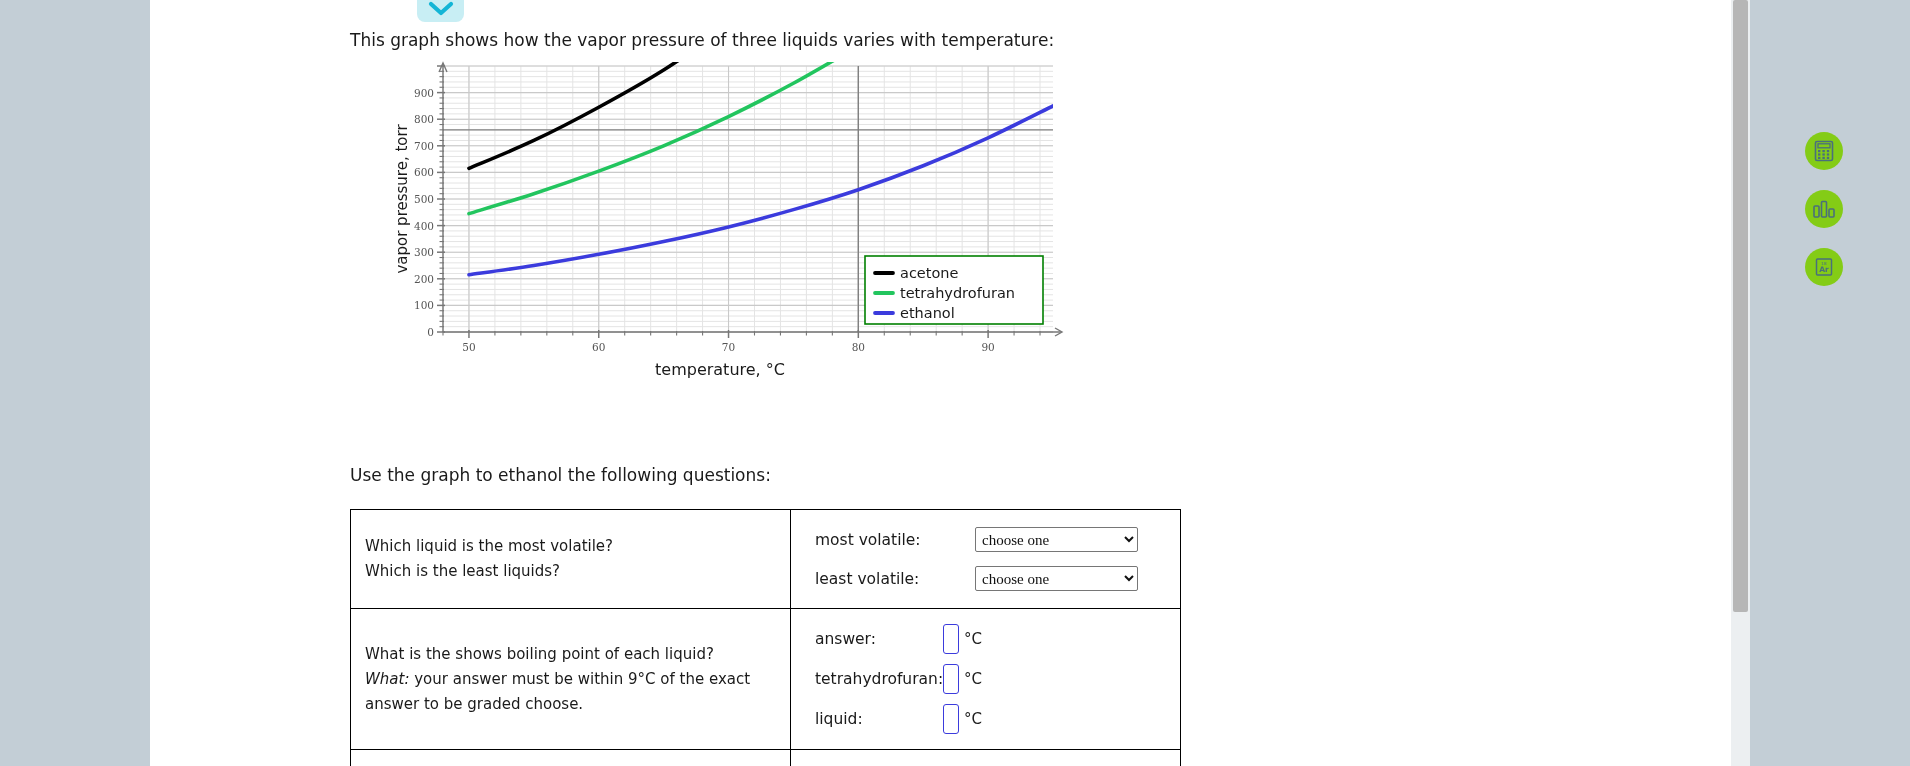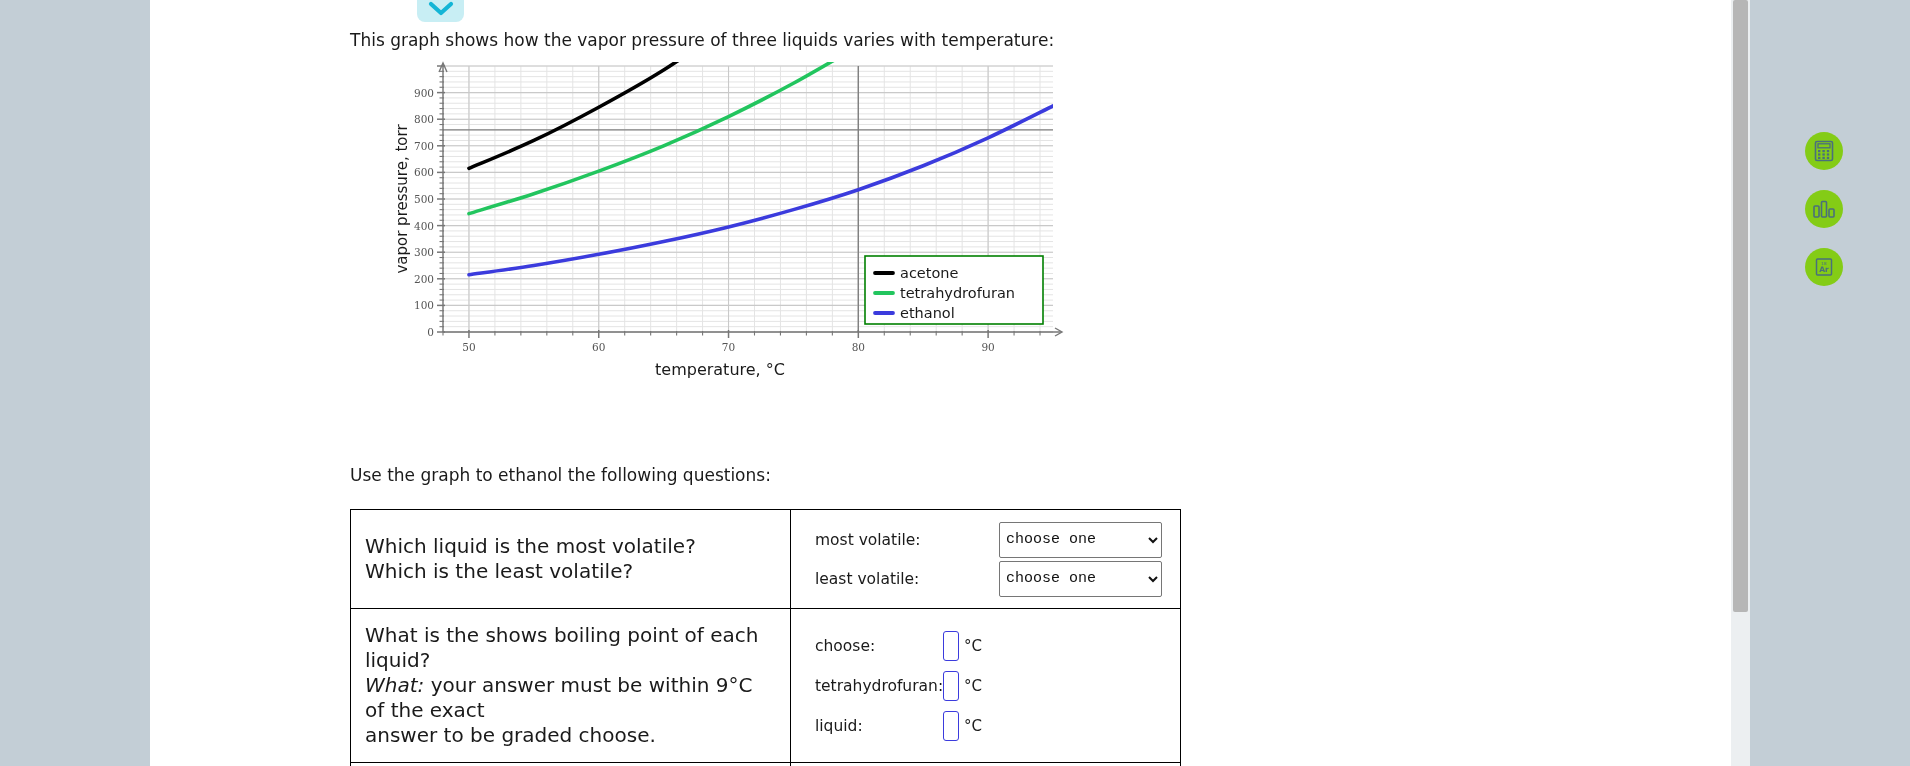--- a/index.html
+++ b/index.html
@@ -57,7 +57,7 @@
   .qtable td { border:1px solid #000; vertical-align:middle; padding:0; }
   .qtable td.qcell { width:440px; padding:14px 14px 14px 14px; }
   .qtable td.acell { width:390px; padding:10px 0 10px 24px; }
-  .qtext { font-size:20px; color:#1a1a1a; line-height:25px; }
+  .qtext { font-size:15px; color:#1a1a1a; line-height:25px; }
   .qtext .note-em { font-style:italic; }
 
   .ans-row { display:flex; align-items:center; height:39px;gap:24px; }

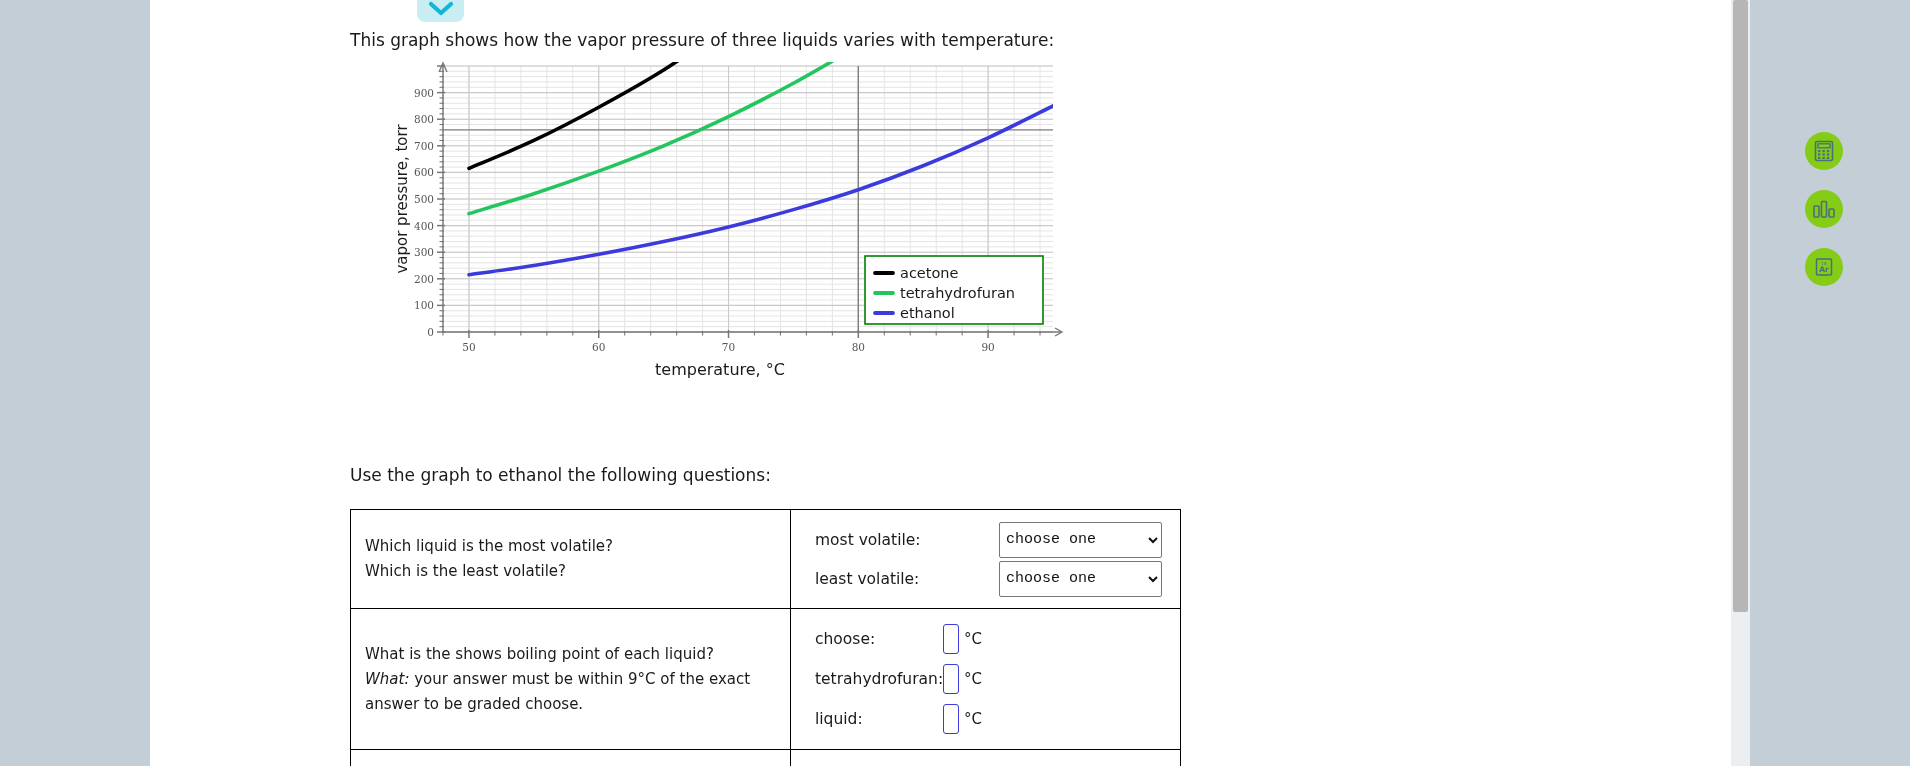--- a/index.html
+++ b/index.html
@@ -60,7 +60,7 @@
   .qtext { font-size:15px; color:#1a1a1a; line-height:25px; }
   .qtext .note-em { font-style:italic; }
 
-  .ans-row { display:flex; align-items:center; height:39px;gap:24px; }
+  .ans-row { display:flex; align-items:center; height:39px; }
   .ans-label { font-size:15.5px; color:#1a1a1a; width:160px; }
   select.choose {
     font-family:Liberation Mono, monospace;

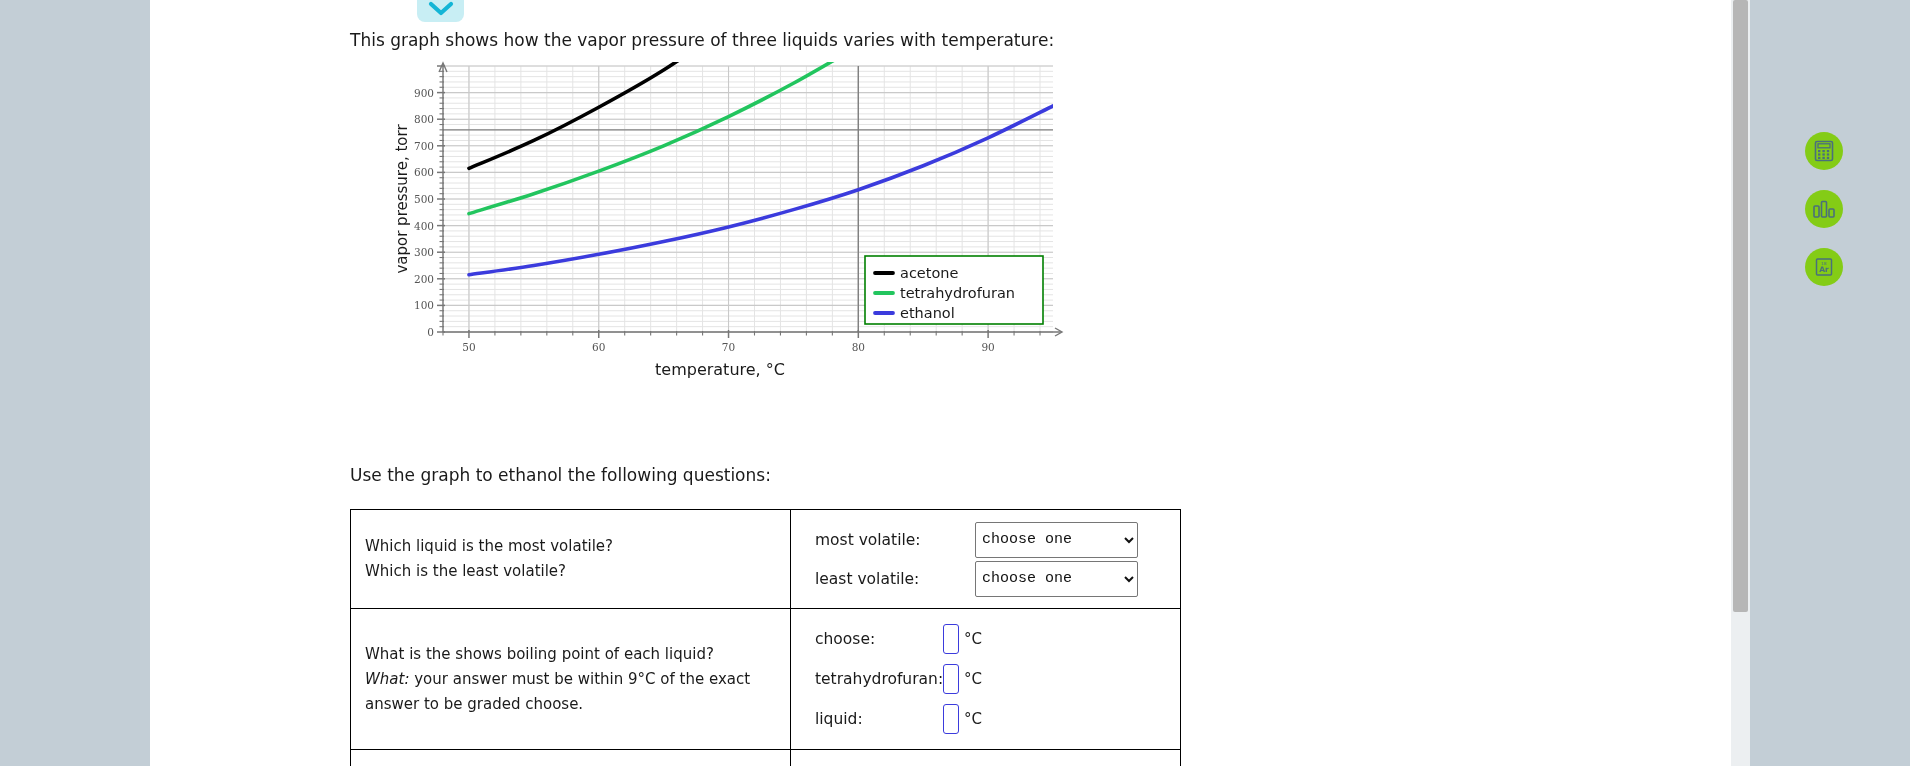--- a/index.html
+++ b/index.html
@@ -63,9 +63,9 @@
   .ans-row { display:flex; align-items:center; height:39px; }
   .ans-label { font-size:15.5px; color:#1a1a1a; width:160px; }
   select.choose {
-    font-family:Liberation Mono, monospace;
+    font-family:Liberation Serif, serif;
     font-size:15px; color:#111;
-    width:163px; height:36px;
+    width:163px; height:25px;
     border:1px solid #767676; border-radius:2px;
     background:#fff;
     padding:0 2px;

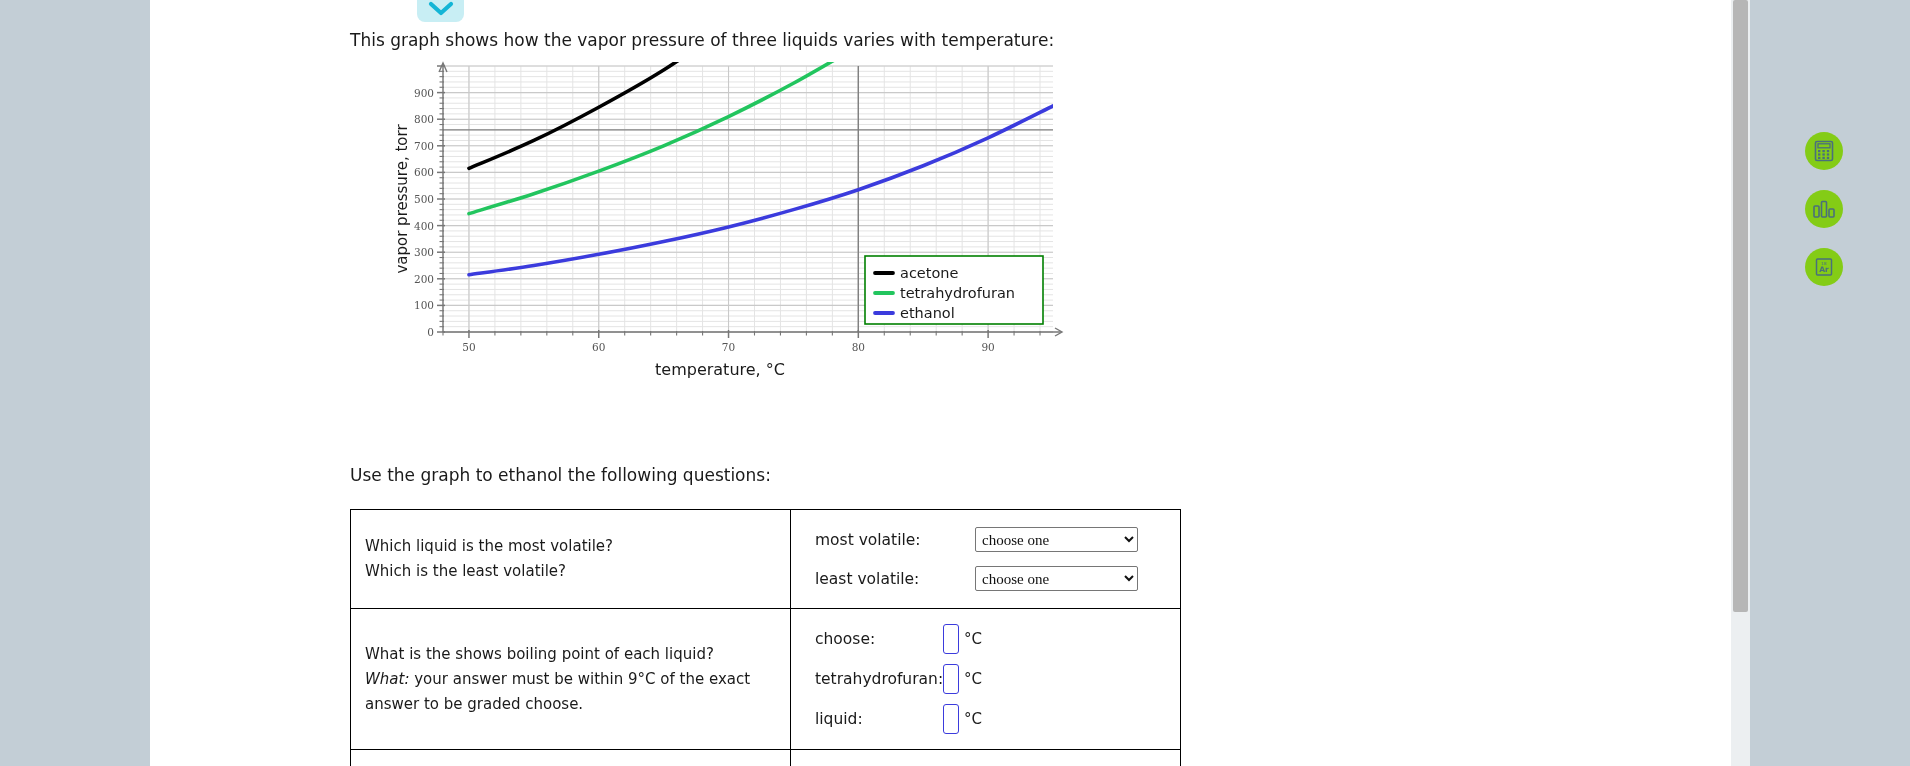--- a/index.html
+++ b/index.html
@@ -333,7 +333,7 @@
         <tr>
           <td class="qcell">
             <div class="qtext">Which liquid is the most volatile?</div>
-            <div class="qtext">Which is the least volatile?</div>
+            <div class="qtext">Which is the least liquids?</div>
           </td>
           <td class="acell">
             <div class="ans-row">

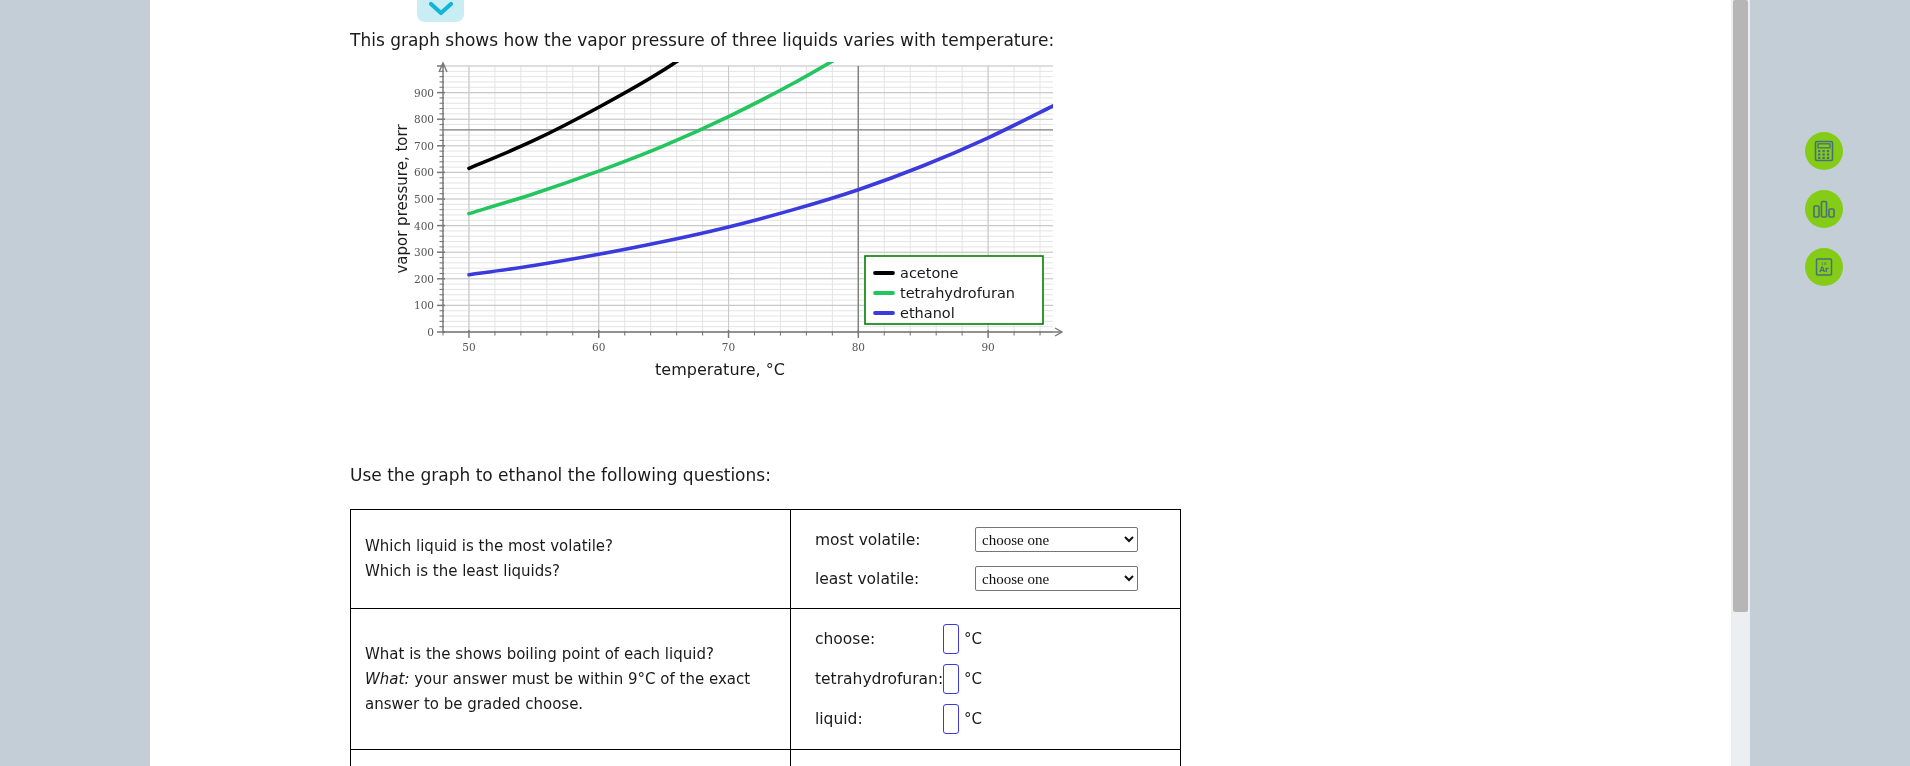--- a/index.html
+++ b/index.html
@@ -359,7 +359,7 @@
           </td>
           <td class="acell">
             <div class="bp-row">
-              <span class="bp-label">choose:</span>
+              <span class="bp-label">answer:</span>
               <span class="bp-field">
                 <input class="num-input" type="text" value="" style="">
                 <span class="unit">°C</span>

